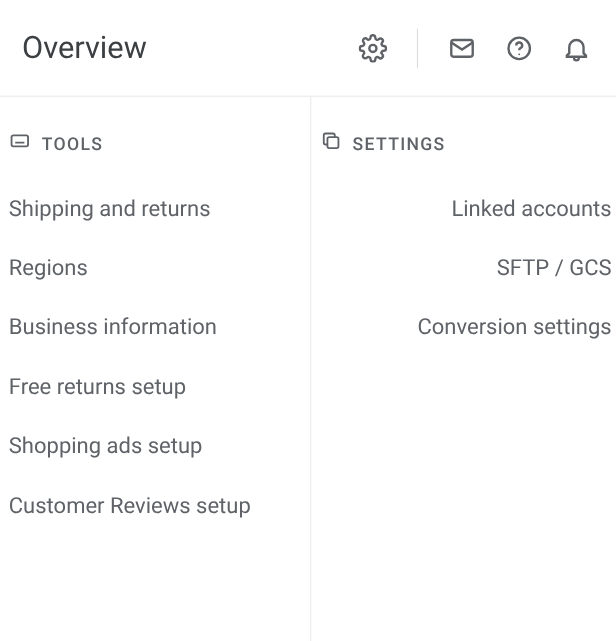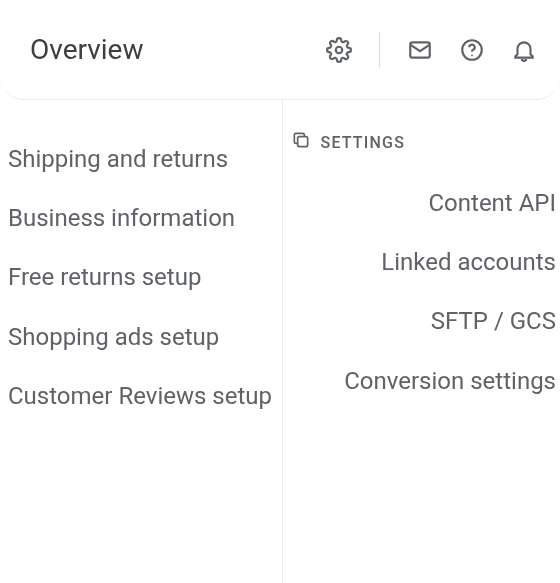--- a/index.html
+++ b/index.html
@@ -15,10 +15,9 @@
   .header {
     display: flex;
     align-items: center;
-    height: 100px;
-    padding: 0 10px 0 30px;
+    height: 88px;
+    padding: 0 10px 0 20px;
     border-bottom: 1px solid #e8eaed;
-    border-radius: 24px;
   }
   .page-title {
     font-size: 28px;

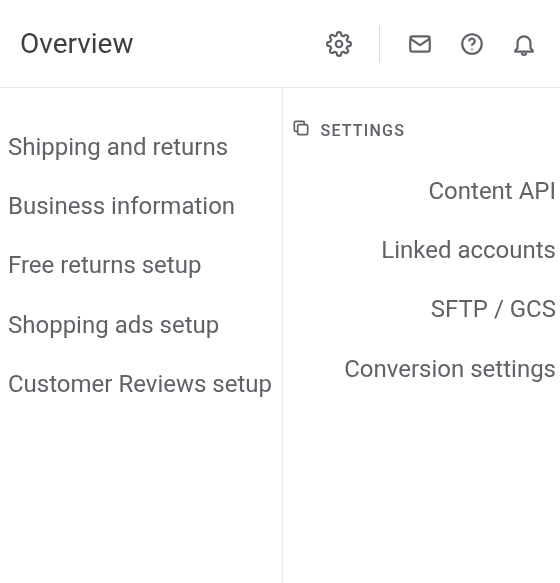--- a/index.html
+++ b/index.html
@@ -127,6 +127,18 @@
 
 <div class="columns">
   <div class="col col-left">
+    <div class="section-header">
+      <span>
+        <svg viewBox="0 0 24 24" fill="none" stroke="currentColor" stroke-width="2">
+          <rect x="3" y="6" width="18" height="12" rx="2"></rect>
+          <line x1="7" y1="10" x2="7" y2="10"></line>
+          <line x1="11" y1="10" x2="11" y2="10"></line>
+          <line x1="15" y1="10" x2="15" y2="10"></line>
+          <line x1="7" y1="14" x2="17" y2="14"></line>
+        </svg>
+      </span>
+      <span class="label">TOOLS</span>
+    </div>
     <div class="menu-list">
       <div class="menu-item">Shipping and returns</div>
       <div class="menu-item">Business information</div>

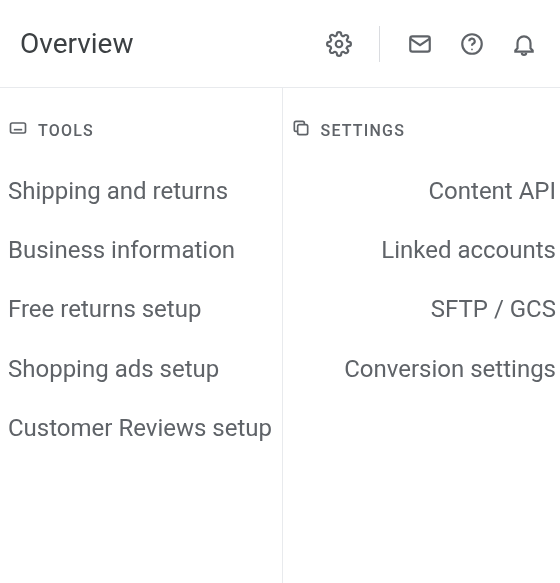--- a/index.html
+++ b/index.html
@@ -80,7 +80,7 @@
     flex-direction: column;
   }
   .menu-item {
-    font-size: 24px;
+    font-size: 20px;
     color: #5f6368;
     padding: 14px 0;
     cursor: pointer;

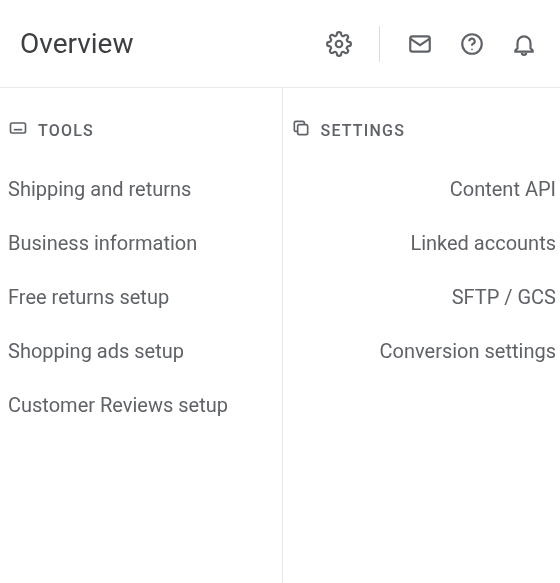--- a/index.html
+++ b/index.html
@@ -161,7 +161,6 @@
       <span class="label">SETTINGS</span>
     </div>
     <div class="menu-list">
-      <div class="menu-item">Content API</div>
       <div class="menu-item">Linked accounts</div>
       <div class="menu-item">SFTP / GCS</div>
       <div class="menu-item">Conversion settings</div>

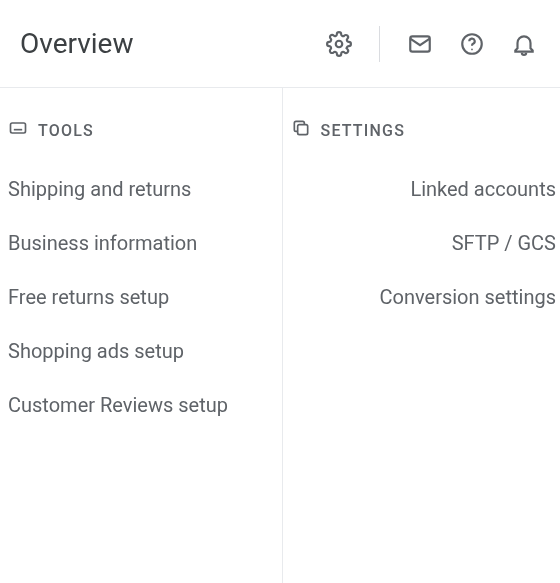--- a/index.html
+++ b/index.html
@@ -141,6 +141,7 @@
     </div>
     <div class="menu-list">
       <div class="menu-item">Shipping and returns</div>
+      <div class="menu-item">Regions</div>
       <div class="menu-item">Business information</div>
       <div class="menu-item">Free returns setup</div>
       <div class="menu-item">Shopping ads setup</div>

